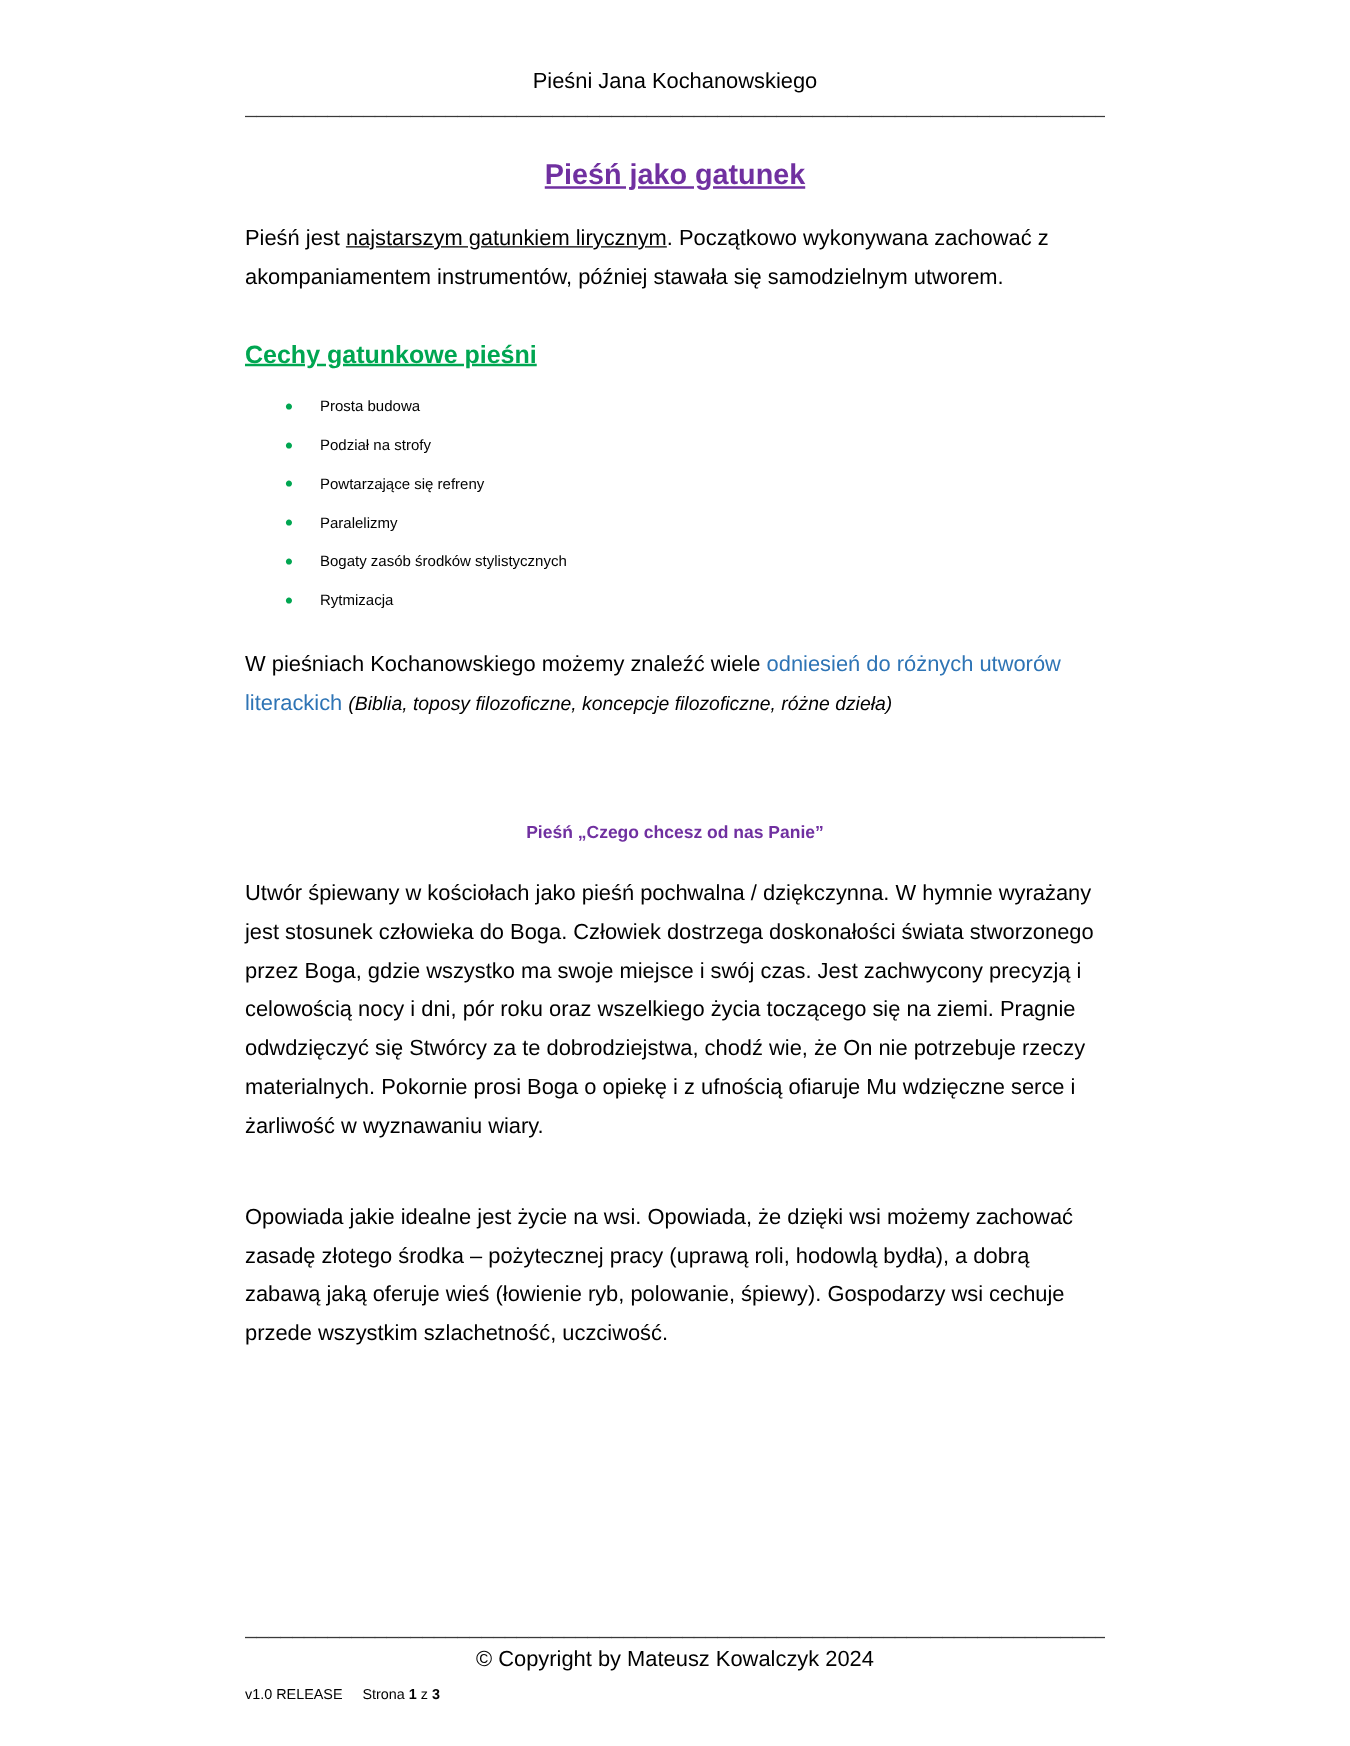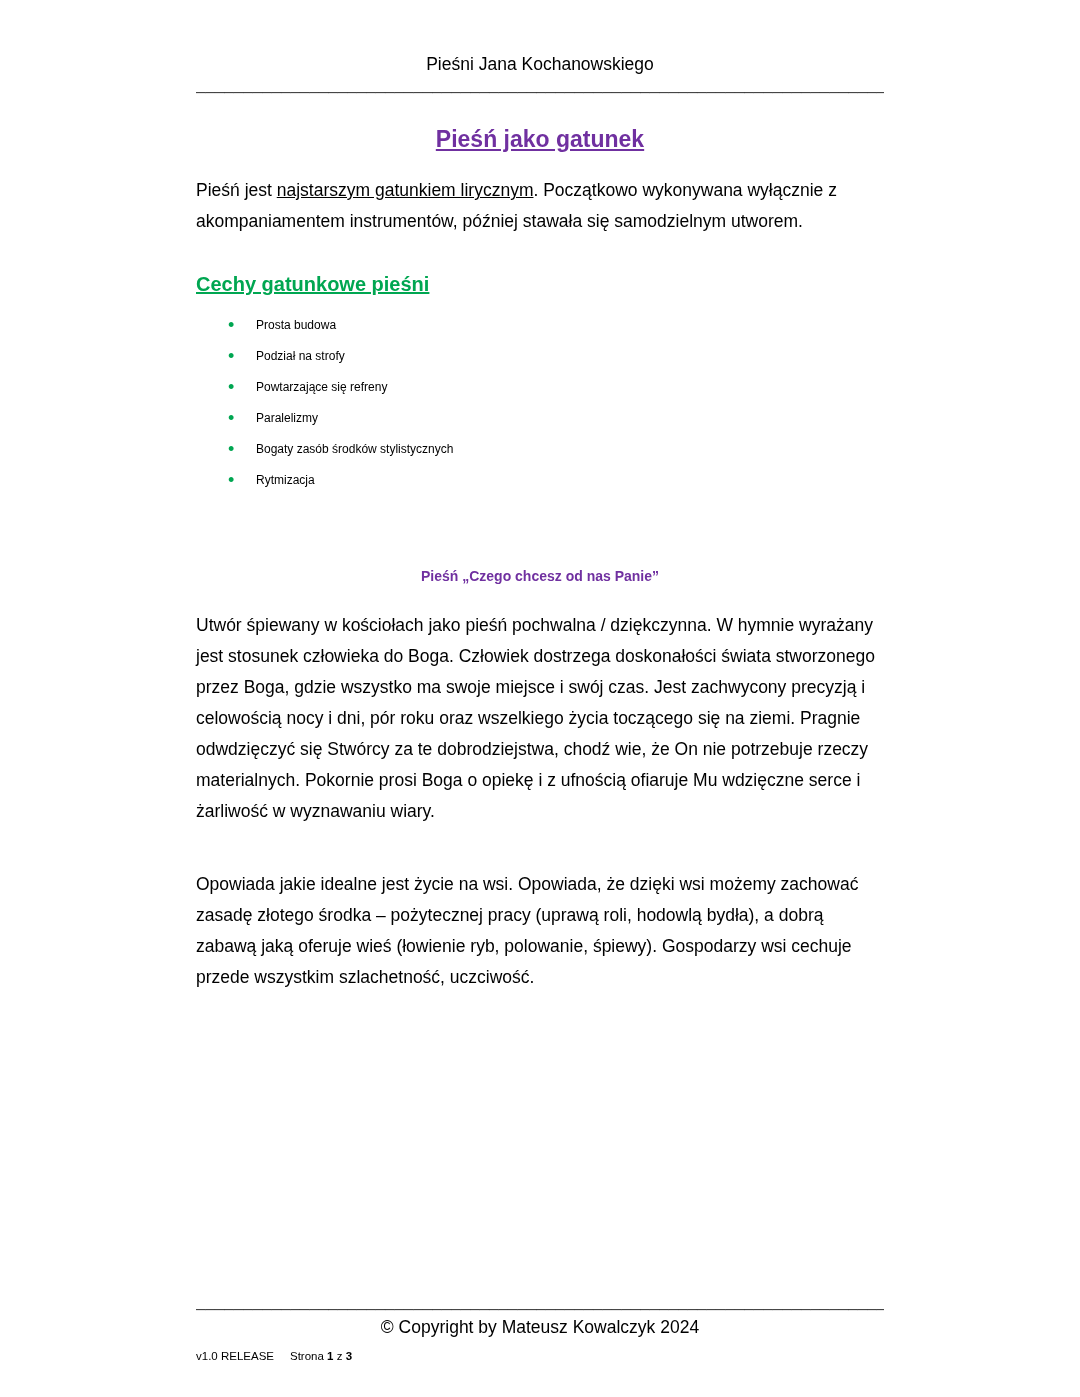--- a/index.html
+++ b/index.html
@@ -125,7 +125,7 @@
 
   <h1 class="doc-title"><span class="u">Pieśń jako gatunek</span></h1>
 
-  <p class="para"><span>Pieśń jest </span><span class="u">najstarszym gatunkiem lirycznym</span><span>. Początkowo wykonywana wyłącznie z akompaniamentem instrumentów, później stawała się samodzielnym utworem.</span></p>
+  <p class="para"><span>Pieśń jest </span><span class="u">najstarszym gatunkiem lirycznym</span><span>. Początkowo wykonywana zachować z akompaniamentem instrumentów, później stawała się samodzielnym utworem.</span></p>
 
   <h2 class="section-heading"><span class="u">Cechy gatunkowe pieśni</span></h2>
 

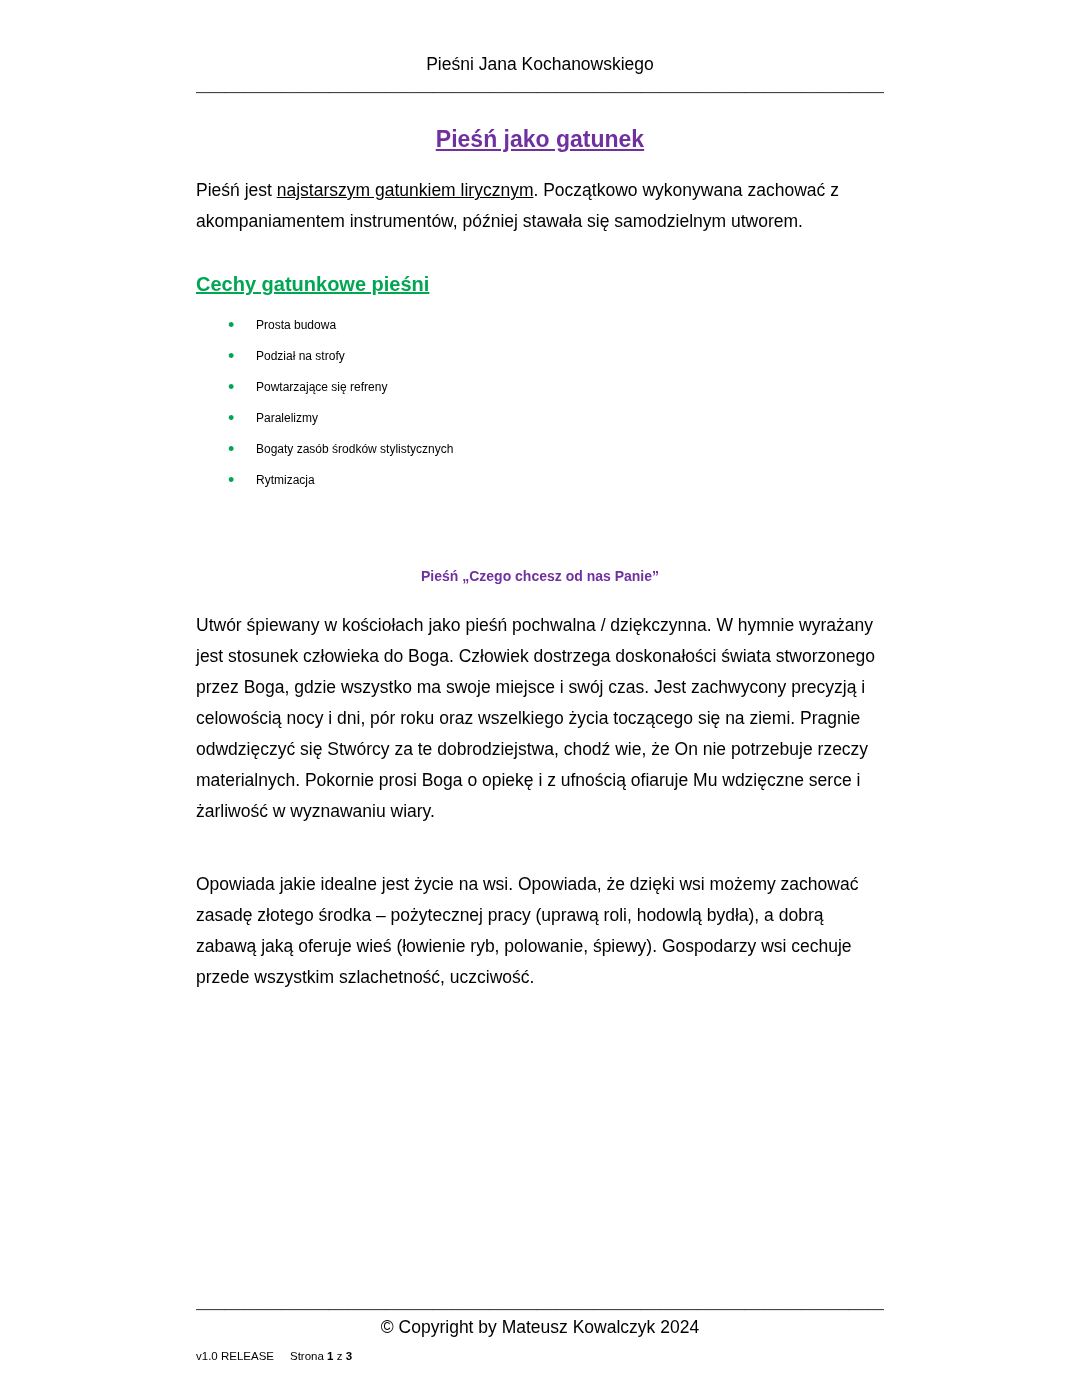--- a/index.html
+++ b/index.html
@@ -139,6 +139,7 @@
   </ul>
 
 
+  <p class="para"><span>W pieśniach Kochanowskiego możemy znaleźć wiele </span><span class="blue">odniesień do różnych utworów literackich</span> <span class="italic-note">(Biblia, toposy filozoficzne, koncepcje filozoficzne, różne dzieła)</span></p>
 
   <h3 class="song-heading">Pieśń „Czego chcesz od nas Panie”</h3>
   <p class="para song-para">Utwór śpiewany w kościołach jako pieśń pochwalna / dziękczynna. W hymnie wyrażany jest stosunek człowieka do Boga. Człowiek dostrzega doskonałości świata stworzonego przez Boga, gdzie wszystko ma swoje miejsce i swój czas. Jest zachwycony precyzją i celowością nocy i dni, pór roku oraz wszelkiego życia toczącego się na ziemi. Pragnie odwdzięczyć się Stwórcy za te dobrodziejstwa, chodź wie, że On nie potrzebuje rzeczy materialnych. Pokornie prosi Boga o opiekę i z ufnością ofiaruje Mu wdzięczne serce i żarliwość w wyznawaniu wiary.</p>

